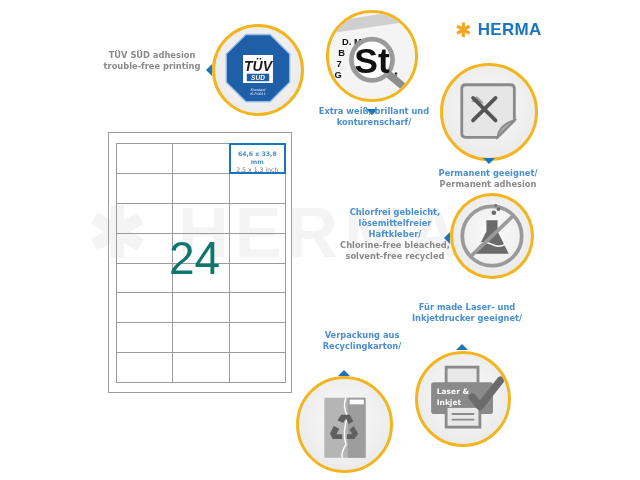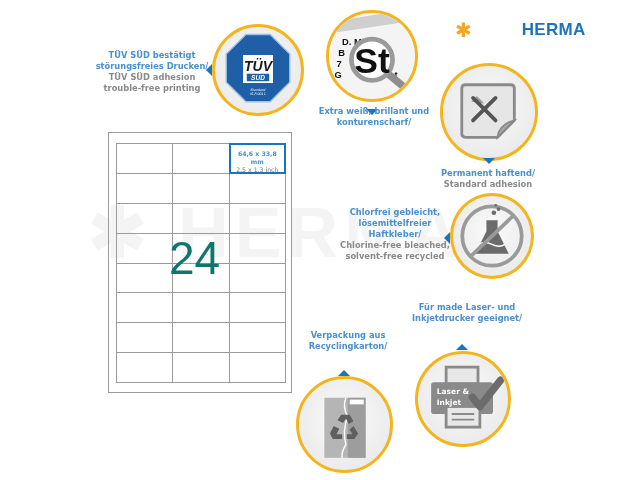--- a/index.html
+++ b/index.html
@@ -16,7 +16,7 @@
     position: absolute; left: 455px; top: 20px; display: flex; align-items: center; gap: 6px;
   }
   .logo-star { color: #f5a623; font-size: 20px; line-height: 20px; font-weight: bold; font-family: "DejaVu Sans", sans-serif; }
-  .logo-text { color: #1b75bc; font-family: "Liberation Sans", sans-serif; font-weight: bold; font-size: 17px; letter-spacing: 0.3px; margin-left: 44px; }
+  .logo-text { color: #1b75bc; font-family: "Liberation Sans", sans-serif; font-weight: bold; font-size: 17px; letter-spacing: 0.3px; }
 
   .circle {
     position: absolute; border-radius: 50%;

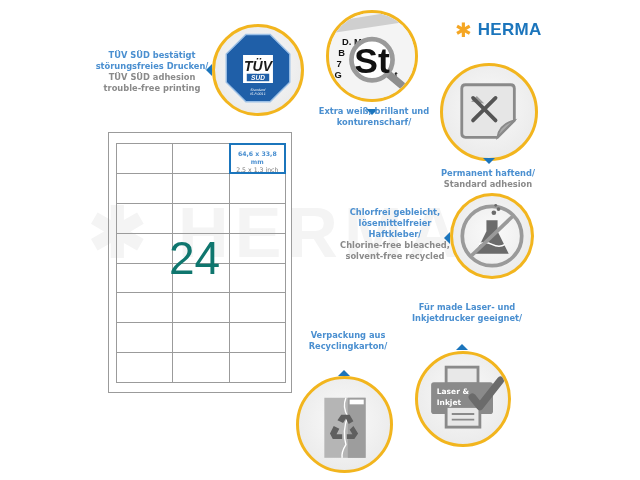--- a/index.html
+++ b/index.html
@@ -107,7 +107,6 @@
 </div>
 
 <div class="caption" style="left:92px; top:50px; width:120px;">
-  <span class="de">TÜV SÜD bestätigt störungsfreies Drucken/</span>
   <span class="en">TÜV SÜD adhesion trouble-free printing</span>
 </div>
 <div class="arrow arrow-left" style="left:206px; top:64px;"></div>

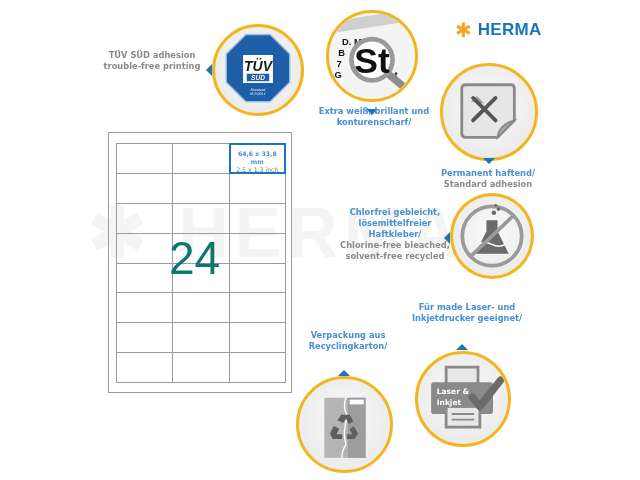--- a/index.html
+++ b/index.html
@@ -152,7 +152,7 @@
 </div>
 <div class="arrow arrow-down" style="left:483px; top:158px;"></div>
 <div class="caption" style="left:430px; top:168px; width:116px;">
-  <span class="de">Permanent haftend/</span>
+  <span class="de">Permanent geeignet/</span>
   <span class="en">Standard adhesion</span>
 </div>
 

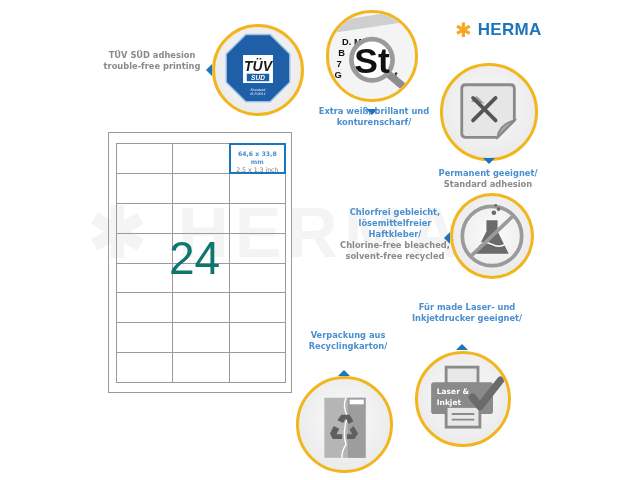--- a/index.html
+++ b/index.html
@@ -153,7 +153,7 @@
 <div class="arrow arrow-down" style="left:483px; top:158px;"></div>
 <div class="caption" style="left:430px; top:168px; width:116px;">
   <span class="de">Permanent geeignet/</span>
-  <span class="en">Standard adhesion</span>
+  <span class="en">Permanent adhesion</span>
 </div>
 
 <div class="caption" style="left:340px; top:207px; width:110px;">

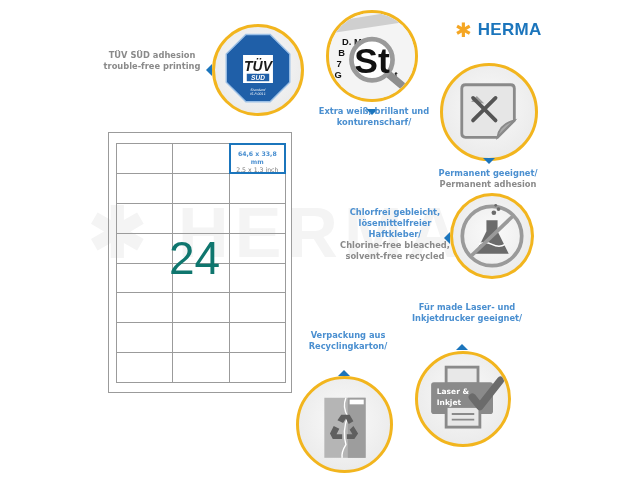--- a/index.html
+++ b/index.html
@@ -190,7 +190,7 @@
   </svg>
 </div>
 
-<div class="caption" style="left:290px; top:330px; width:116px;">
+<div class="caption" style="left:304px; top:330px; width:116px;">
   <span class="de">Verpackung aus Recyclingkarton/</span>
 </div>
 <div class="arrow arrow-up" style="left:338px; top:370px;"></div>

